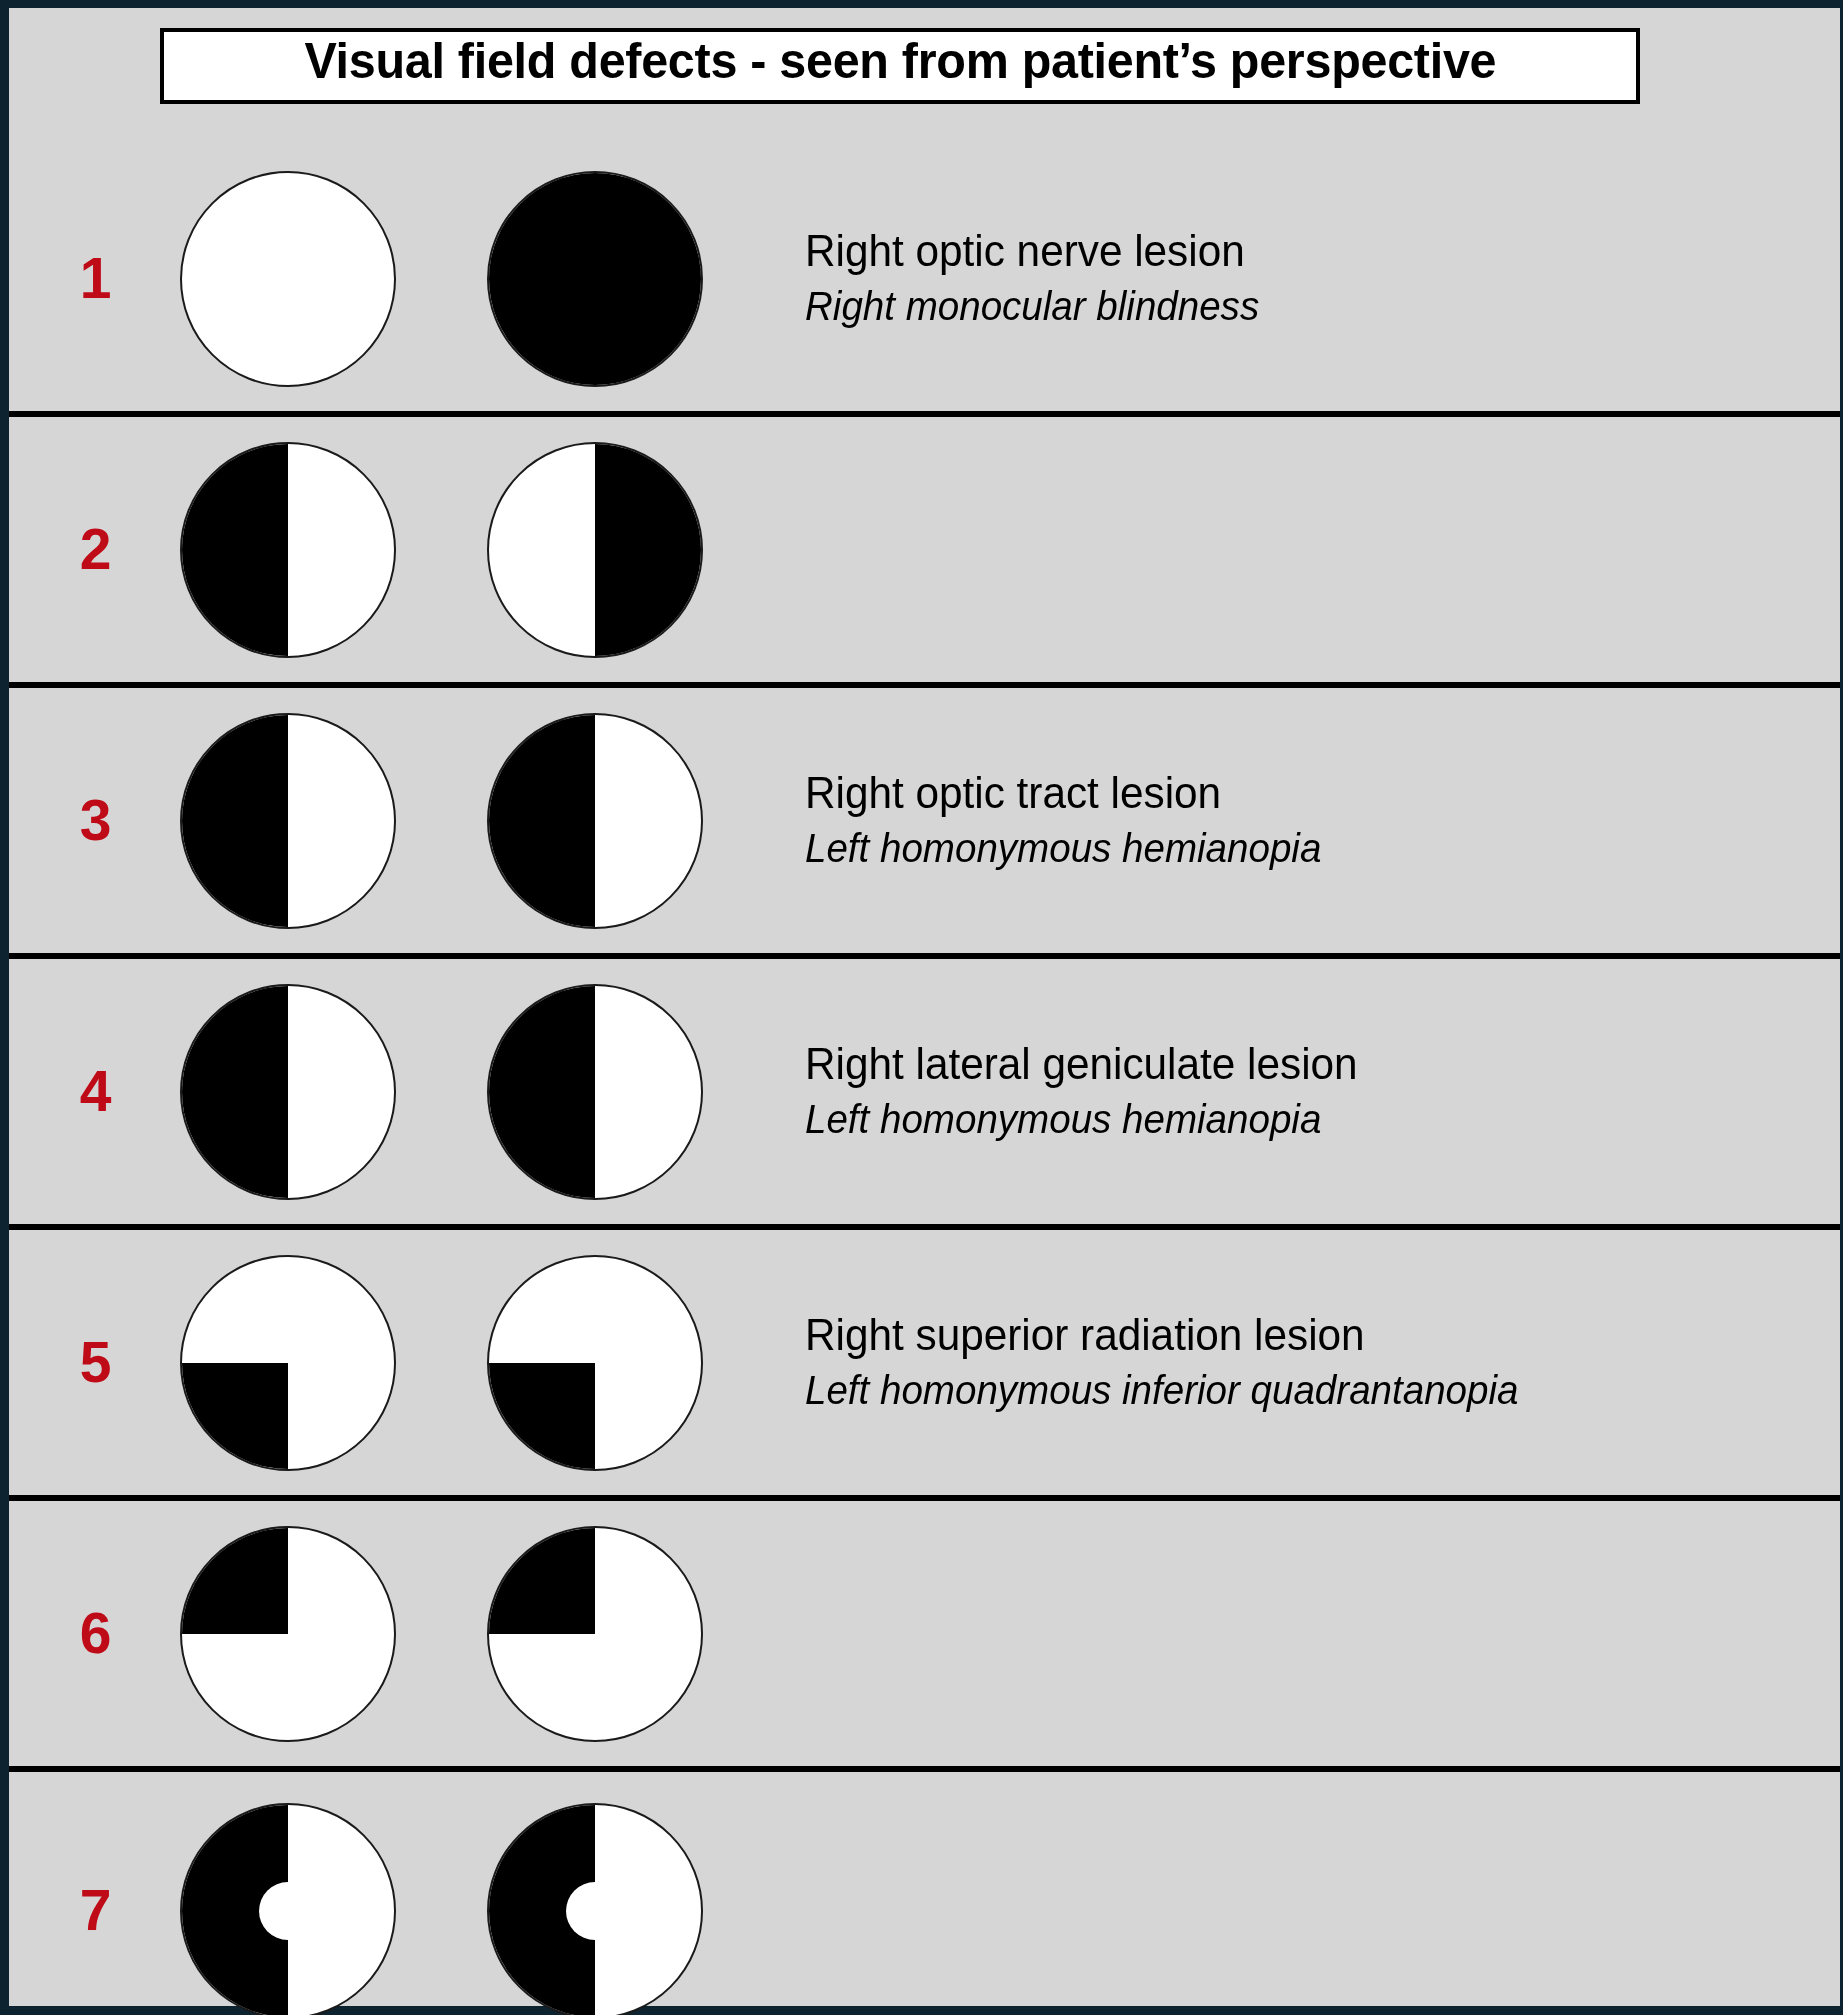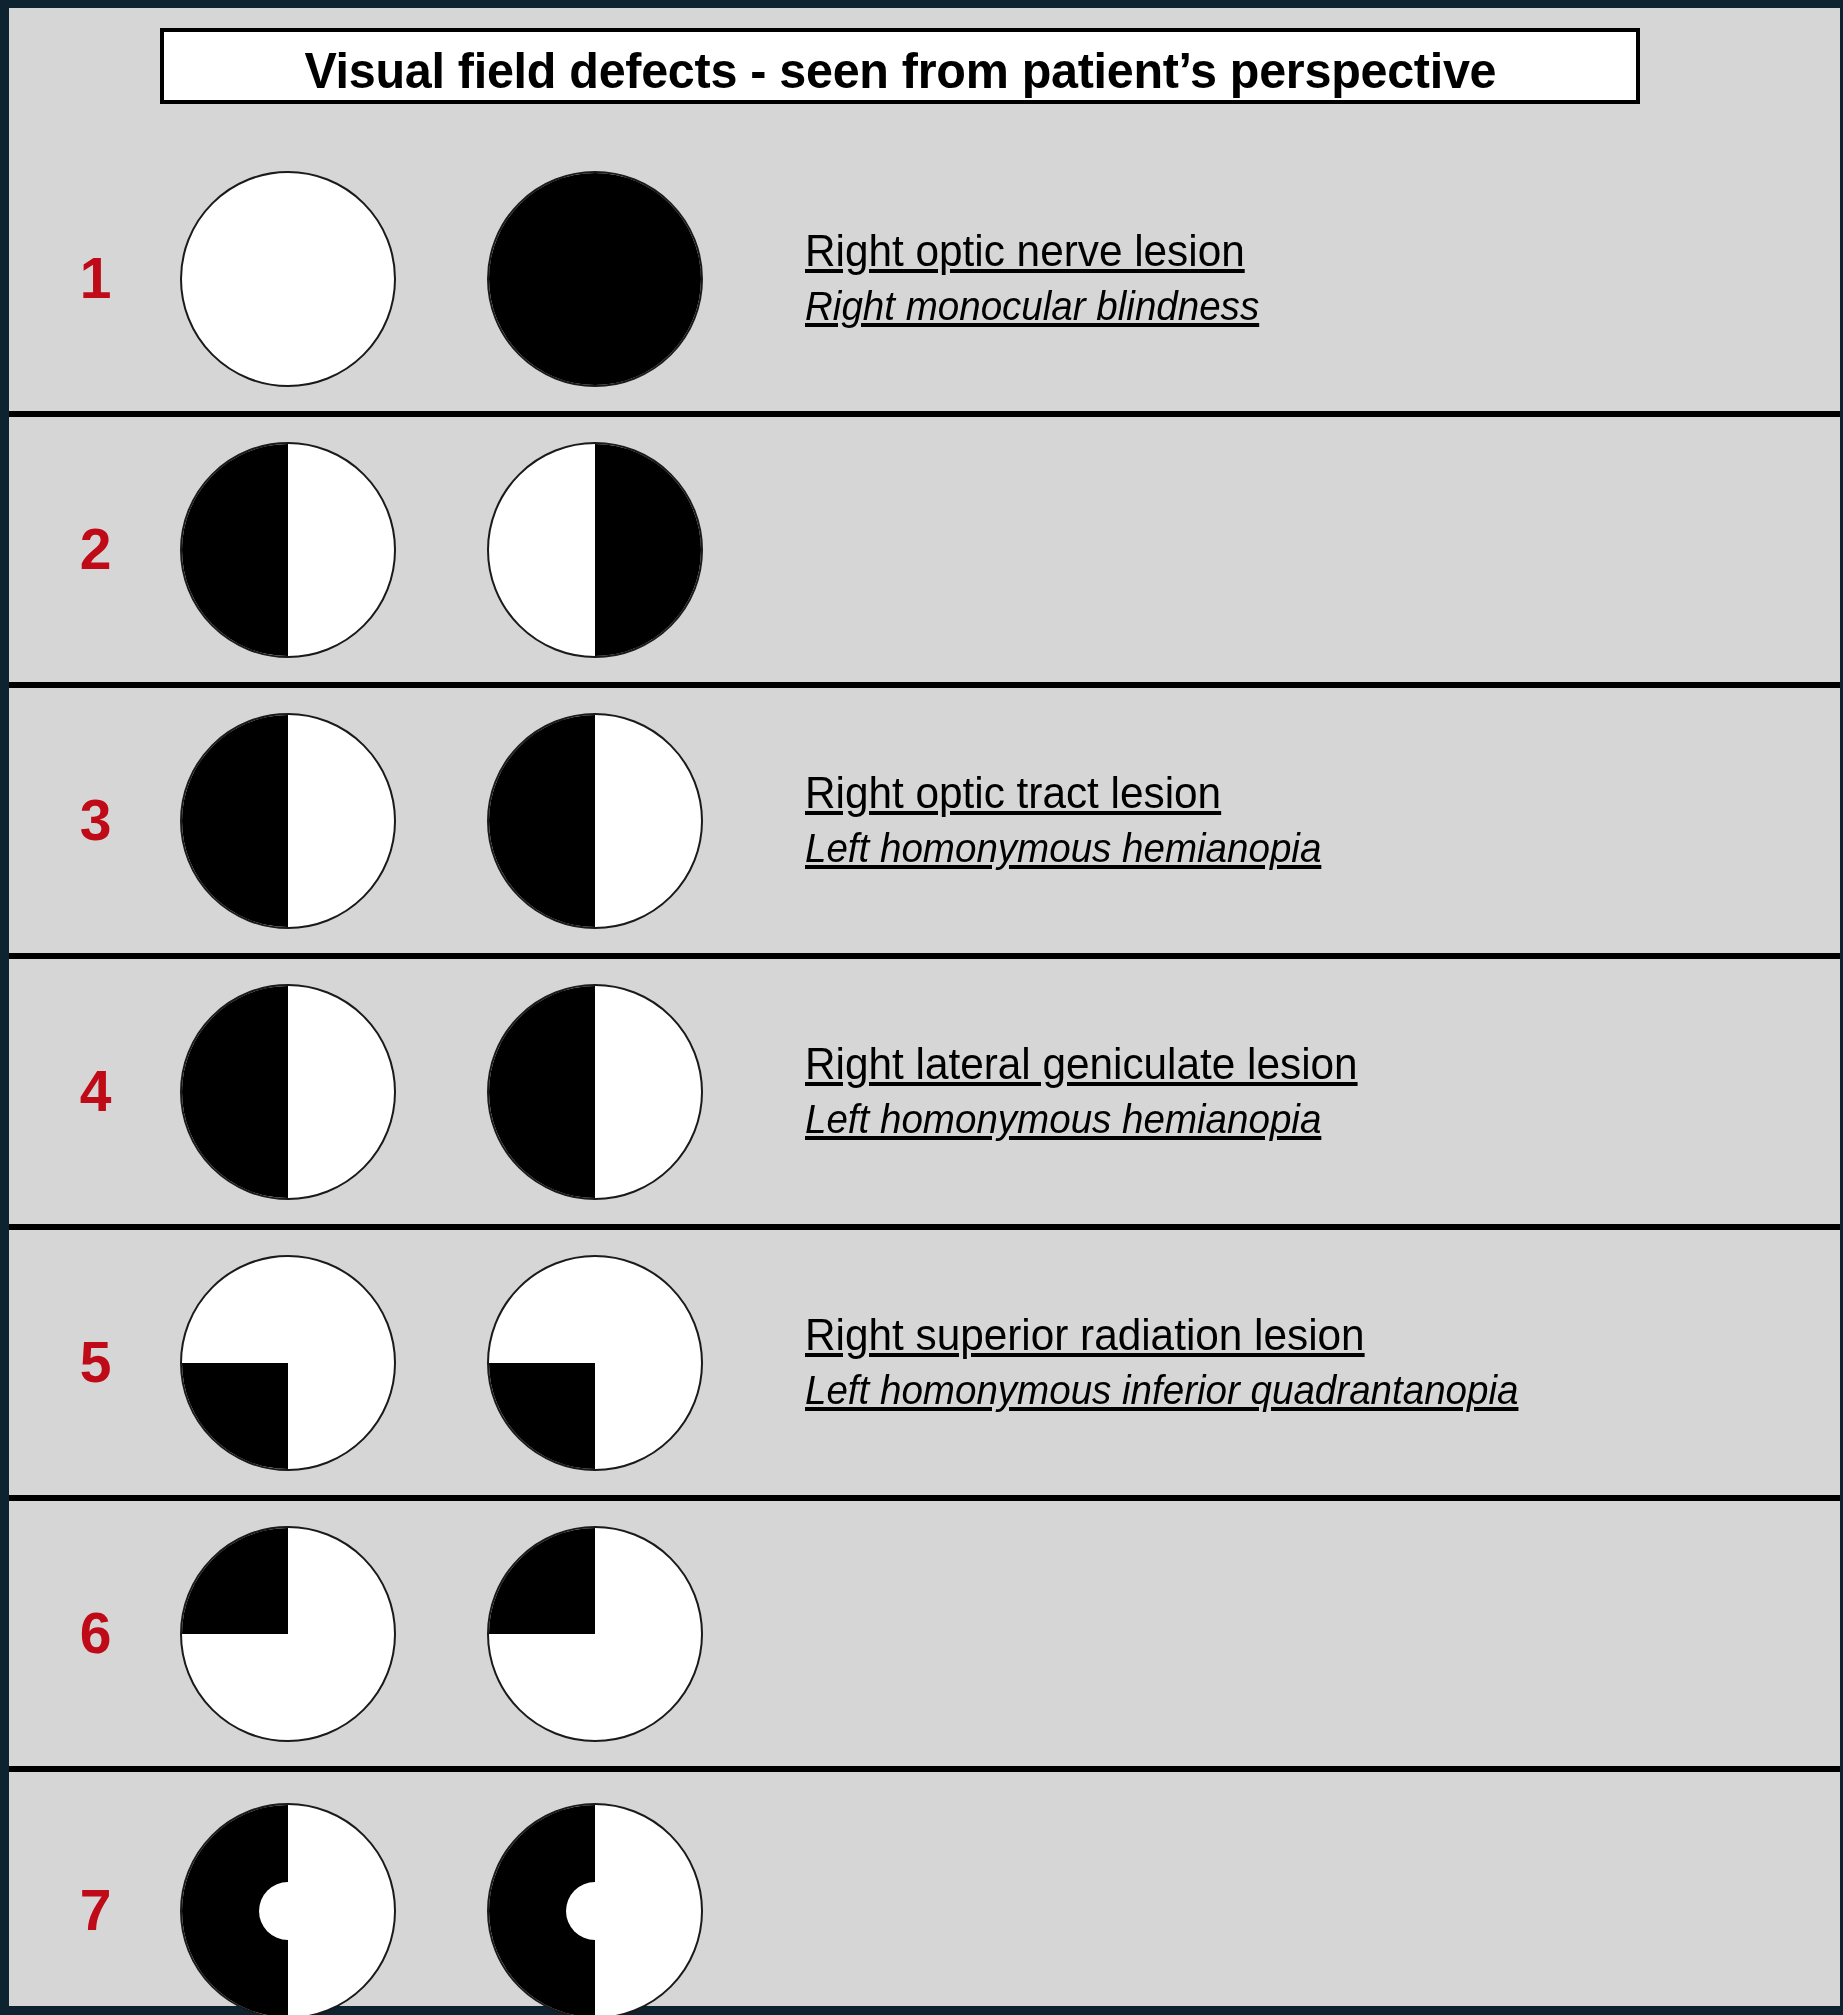--- a/index.html
+++ b/index.html
@@ -36,7 +36,7 @@
     background: #ffffff;
     border: 4px solid #000000;
     display: flex;
-    align-items: flex-end;
+    align-items: flex-start;
     justify-content: center;
     box-sizing: border-box;
   }

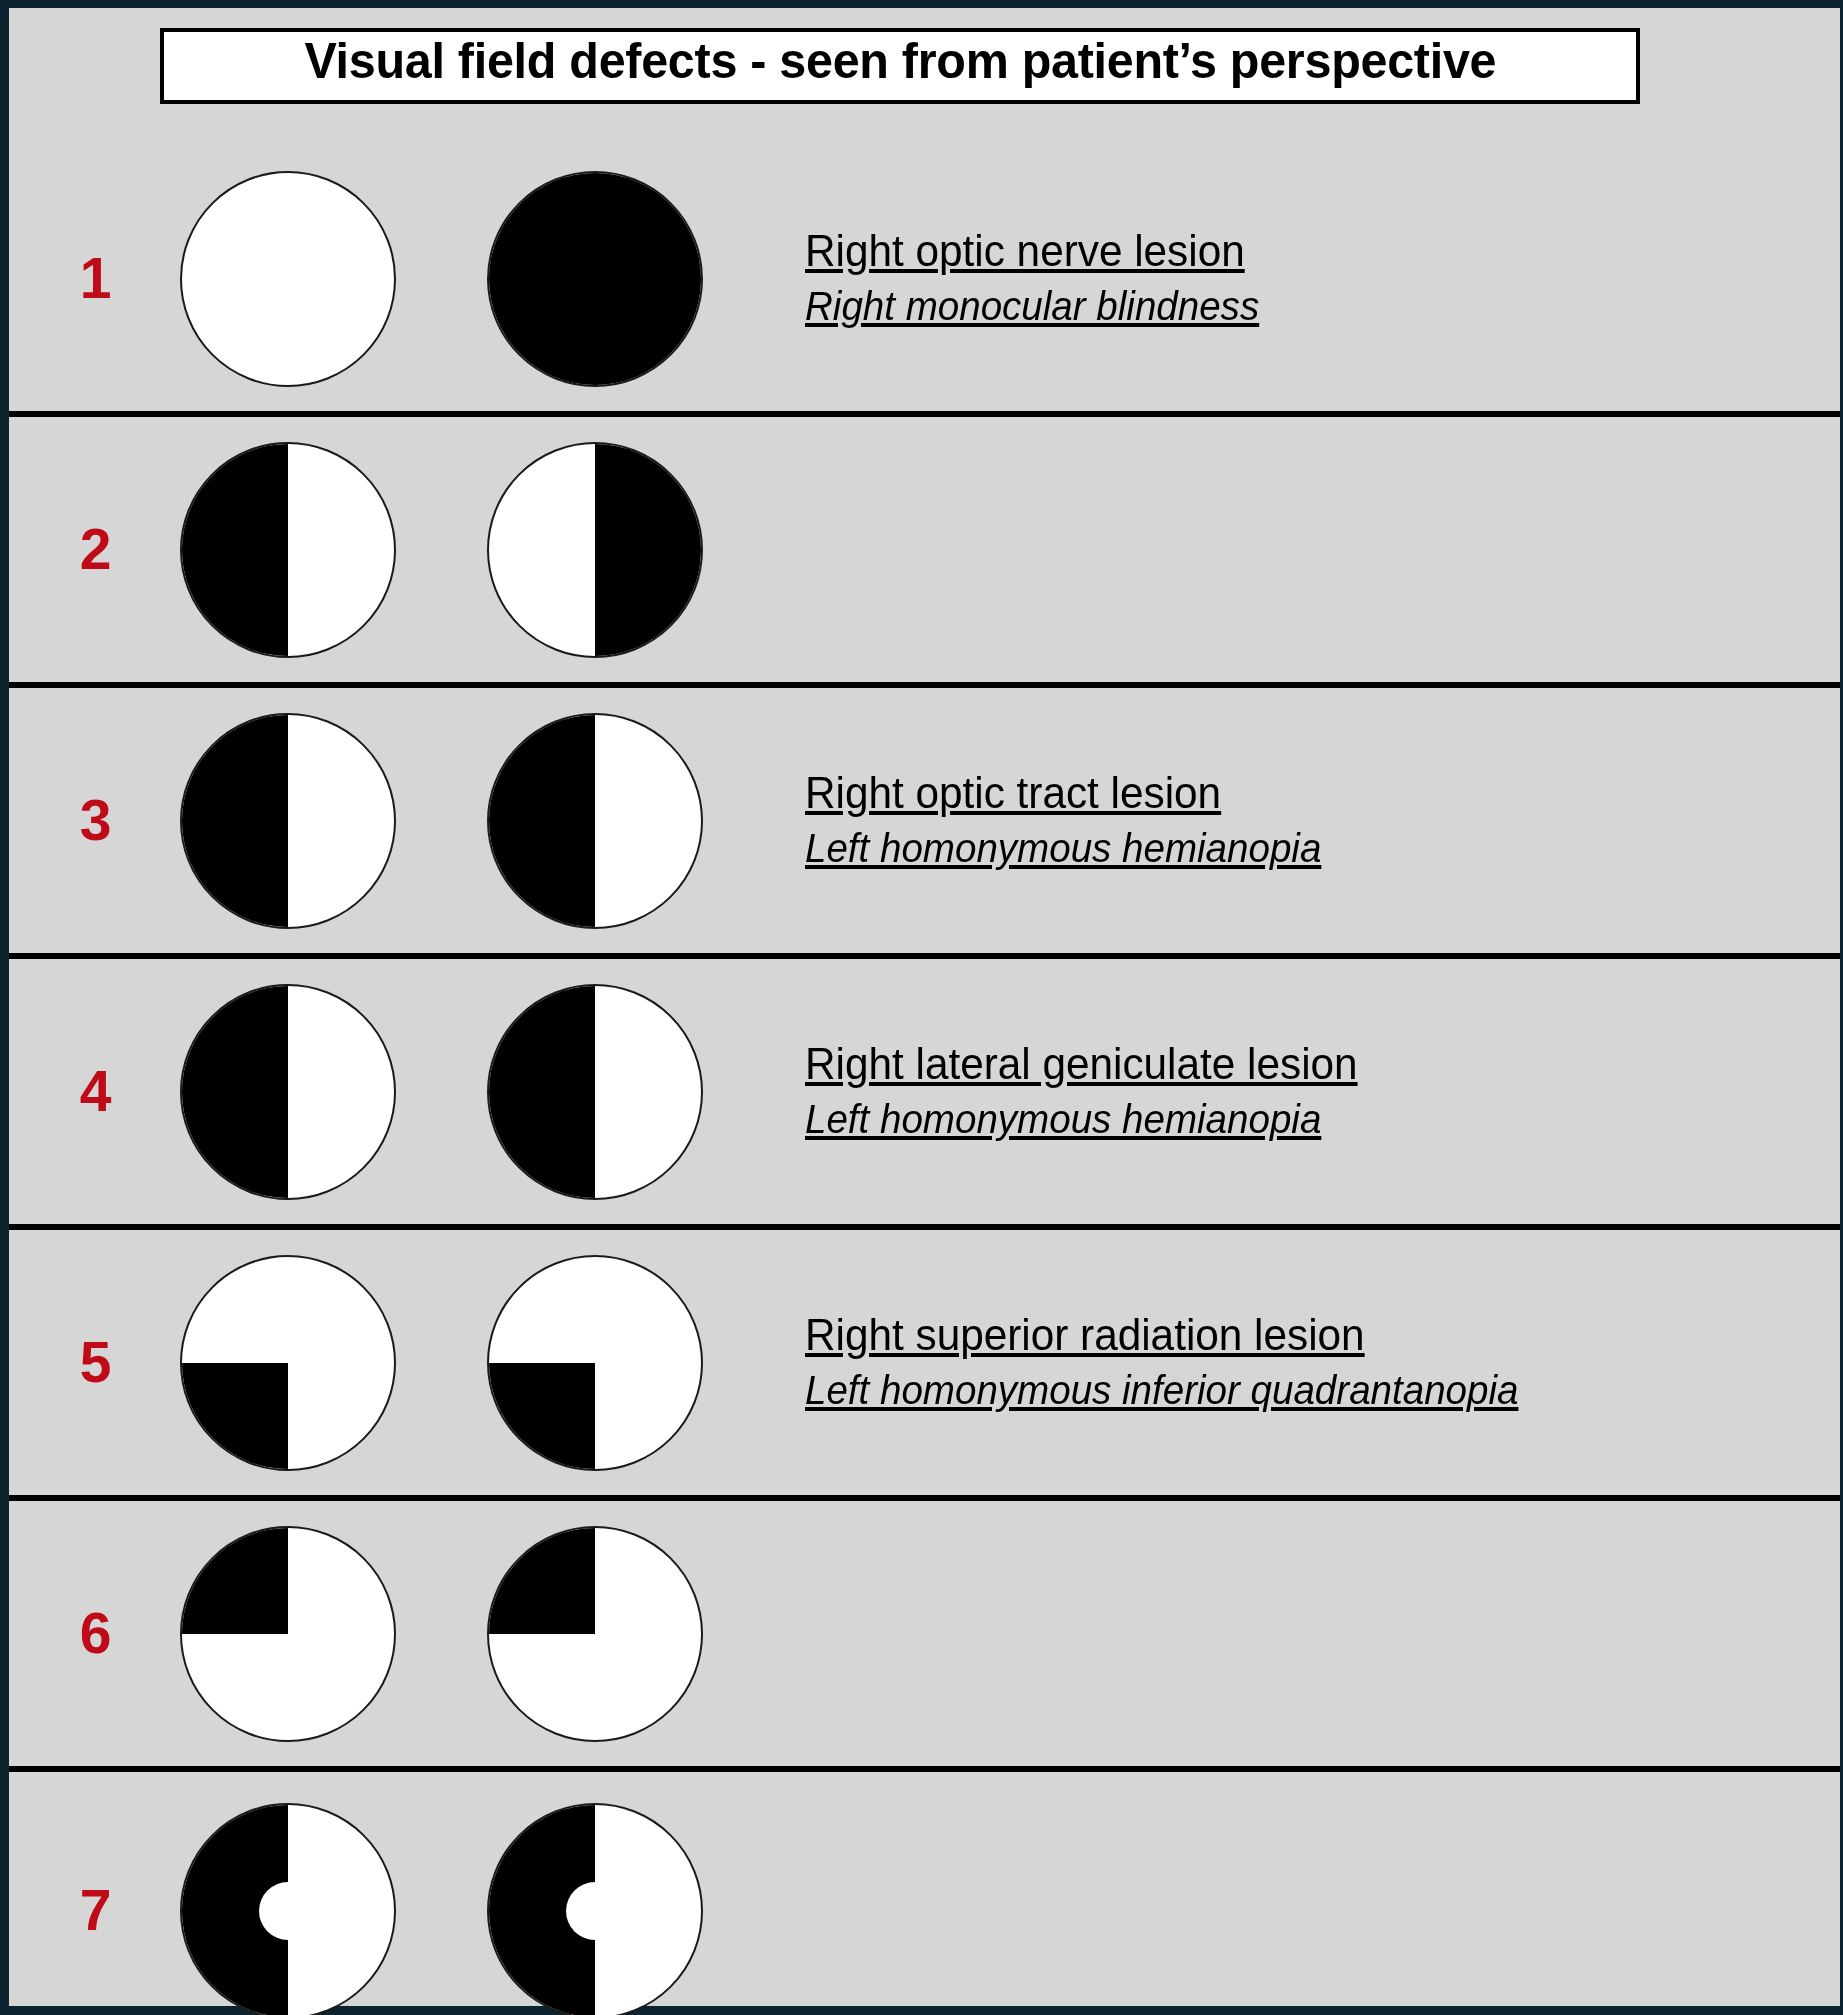--- a/index.html
+++ b/index.html
@@ -135,7 +135,6 @@
     position: absolute;
     left: 796px;
     right: 29px;
-    text-decoration: underline;
   }
   .lesion {
     font-size: 45px;

